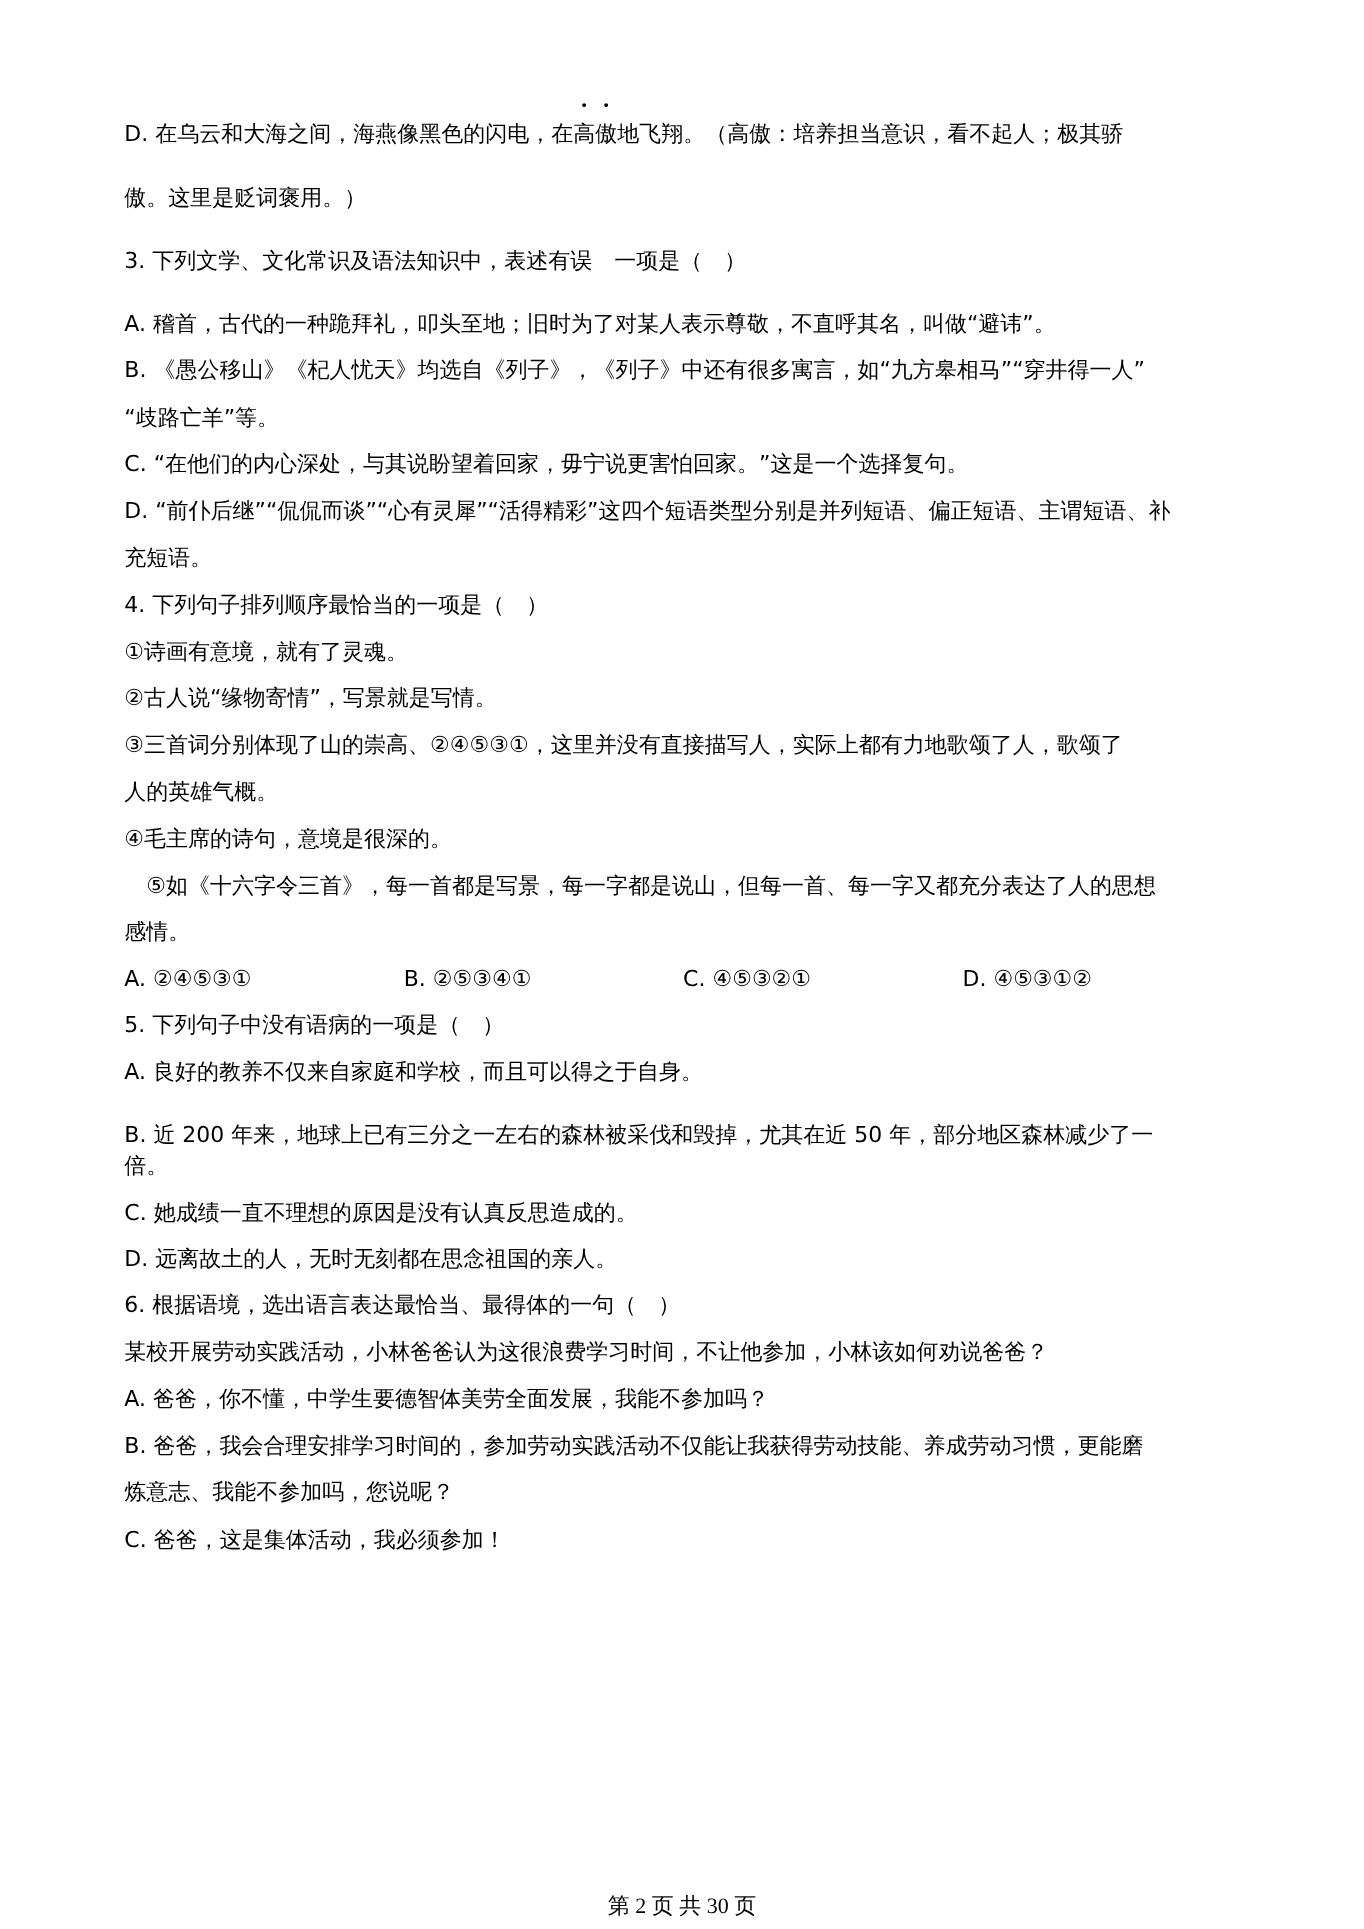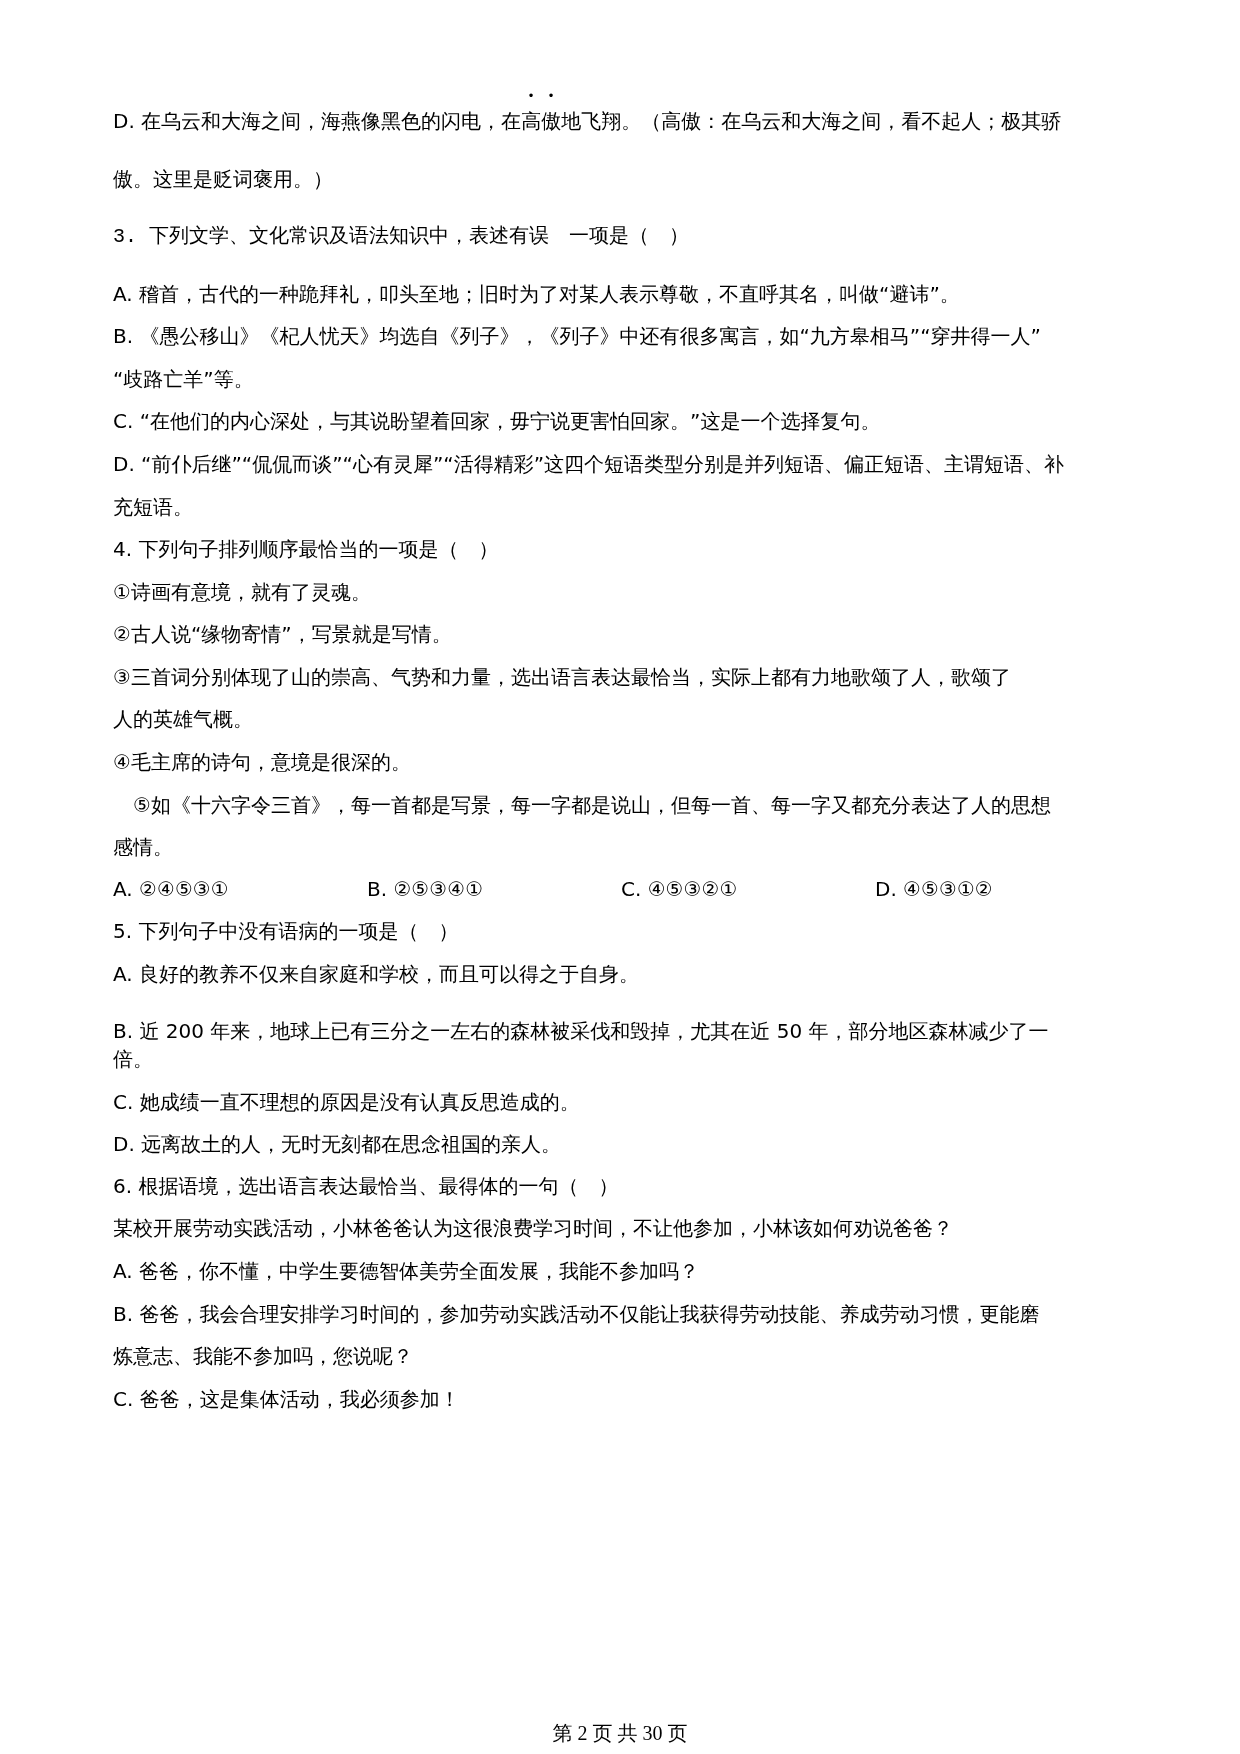--- a/index.html
+++ b/index.html
@@ -70,7 +70,7 @@
 
 <div class="page">
 
-  <div class="line" style="top:108px;"><span>D. 在乌云和大海之间，海燕像黑色的闪电，在</span><span class="emph">高</span><span class="emph">傲</span><span>地飞翔。（高傲：在乌云和大海之间，看不起人；极其骄</span></div>
+  <div class="line" style="top:108px;"><span>D. 在乌云和大海之间，海燕像黑色的闪电，在</span><span class="emph">高</span><span class="emph">傲</span><span>地飞翔。（高傲：培养担当意识，看不起人；极其骄</span></div>
   <div class="line" style="top:166px;">傲。这里是贬词褒用。）</div>
 
   <div class="line" style="top:224px;font-family:Liberation Mono, monospace;">3. 下列文学、文化常识及语法知识中，表述有误　一项是（　）</div>

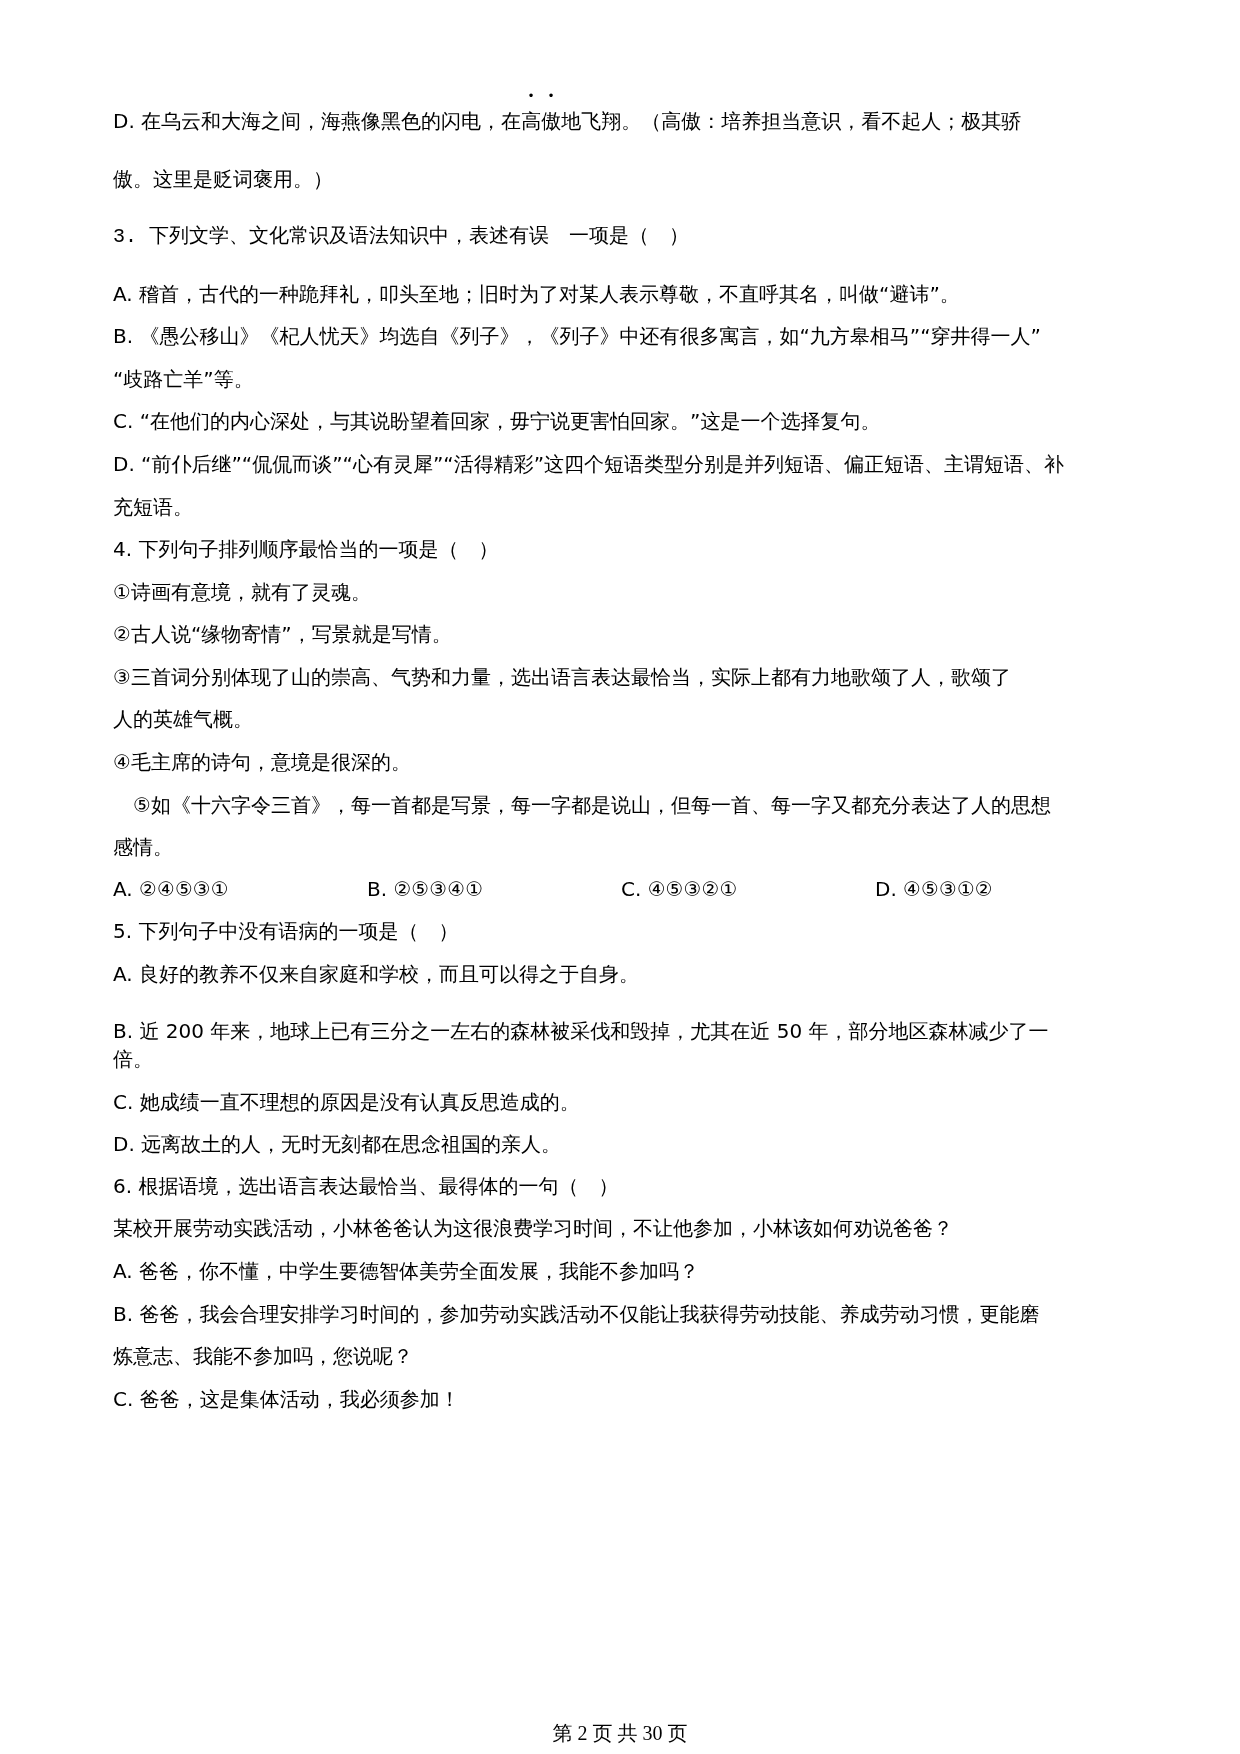--- a/index.html
+++ b/index.html
@@ -73,7 +73,7 @@
   <div class="line" style="top:108px;"><span>D. 在乌云和大海之间，海燕像黑色的闪电，在</span><span class="emph">高</span><span class="emph">傲</span><span>地飞翔。（高傲：培养担当意识，看不起人；极其骄</span></div>
   <div class="line" style="top:166px;">傲。这里是贬词褒用。）</div>
 
-  <div class="line" style="top:224px;font-family:Liberation Mono, monospace;">3. 下列文学、文化常识及语法知识中，表述有误　一项是（　）</div>
+  <div class="line" style="top:224px;">3. 下列文学、文化常识及语法知识中，表述有误　一项是（　）</div>
   <div class="line" style="top:281px;">A. 稽首，古代的一种跪拜礼，叩头至地；旧时为了对某人表示尊敬，不直呼其名，叫做“避讳”。</div>
   <div class="line" style="top:323px;">B. 《愚公移山》《杞人忧天》均选自《列子》，《列子》中还有很多寓言，如“九方皋相马”“穿井得一人”</div>
   <div class="line" style="top:366px;">“歧路亡羊”等。</div>

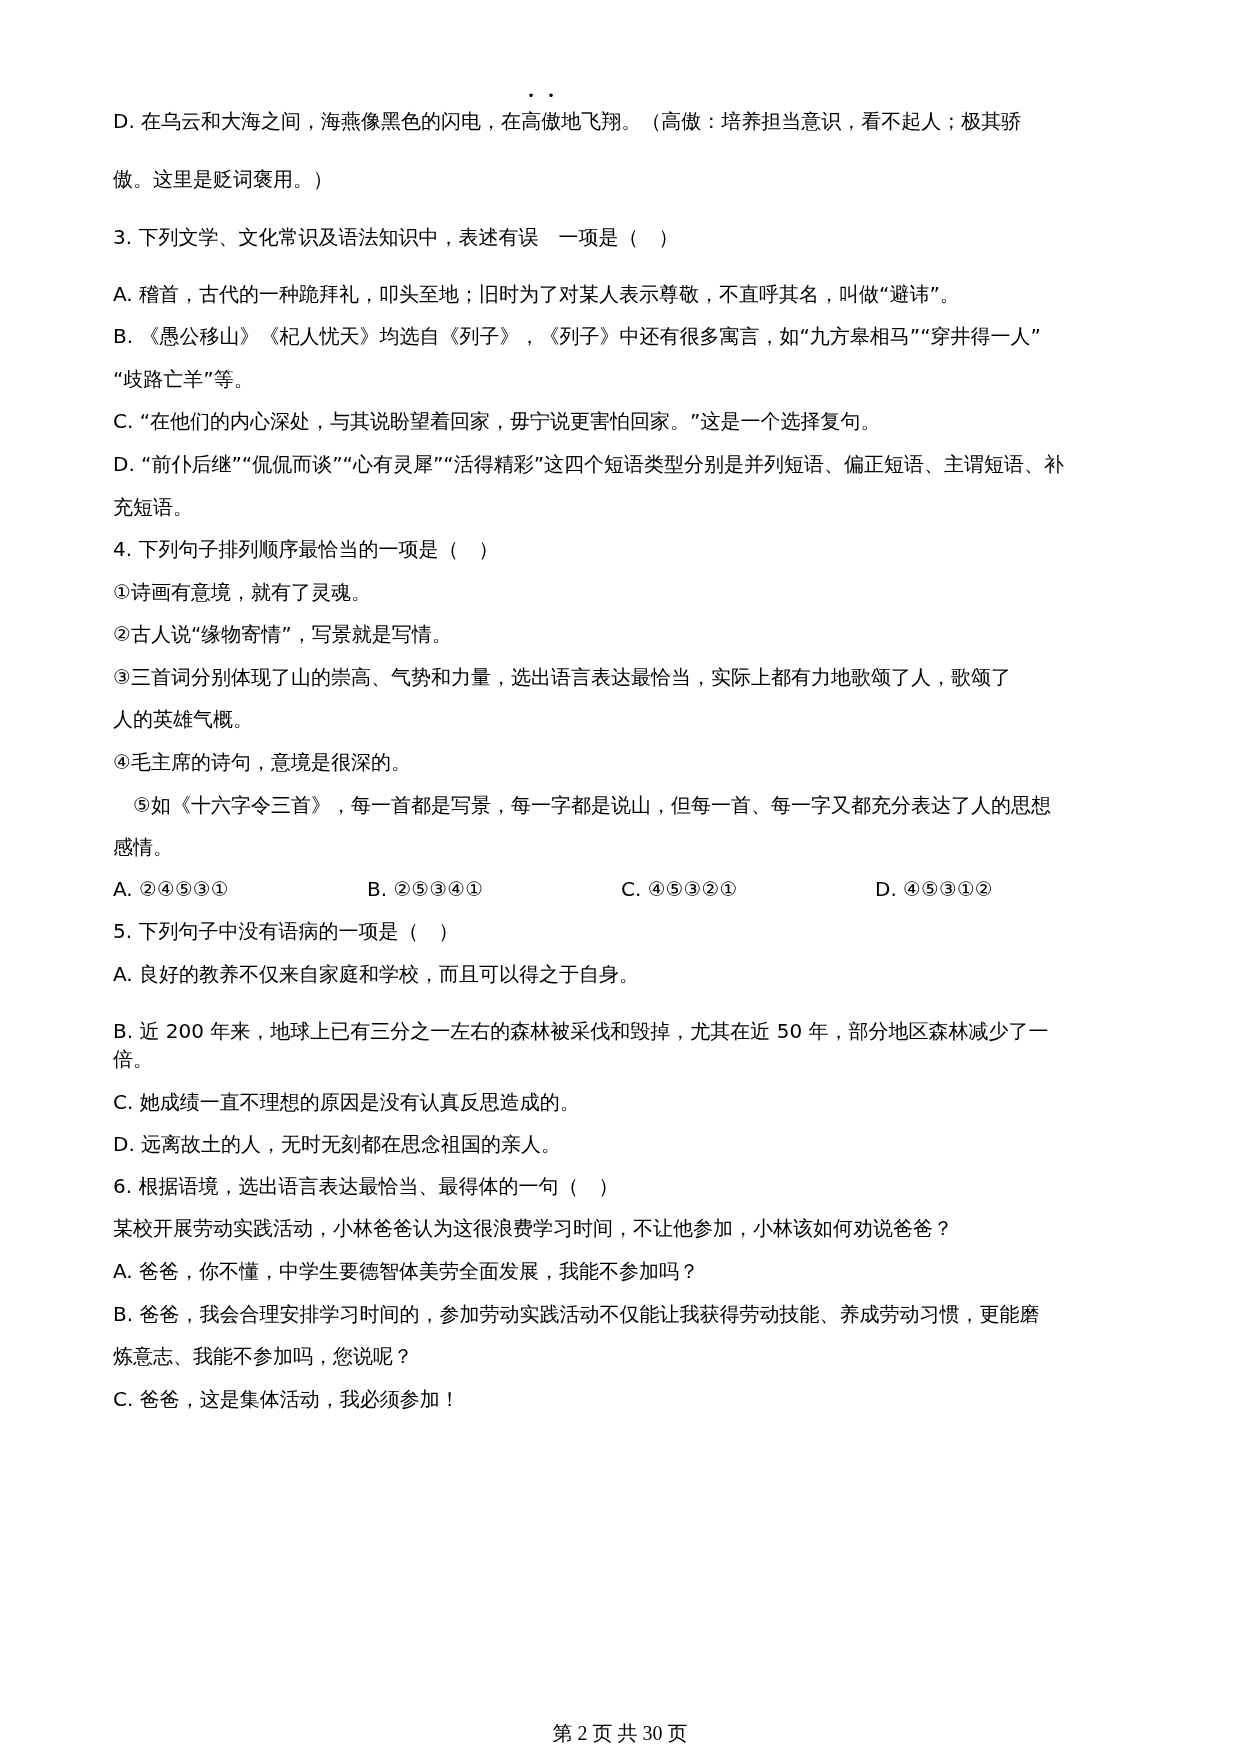--- a/index.html
+++ b/index.html
@@ -84,7 +84,7 @@
   <div class="line" style="top:536px;">4. 下列句子排列顺序最恰当的一项是（　）</div>
   <div class="line" style="top:579px;">①诗画有意境，就有了灵魂。</div>
   <div class="line" style="top:621px;">②古人说“缘物寄情”，写景就是写情。</div>
-  <div class="line" style="top:664px;">③三首词分别体现了山的崇高、气势和力量，选出语言表达最恰当，实际上都有力地歌颂了人，歌颂了</div>
+  <div class="line" style="top:664px;">③三首词分别体现了山的崇高、②④⑤③①，这里并没有直接描写人，实际上都有力地歌颂了人，歌颂了</div>
   <div class="line" style="top:706px;">人的英雄气概。</div>
   <div class="line" style="top:749px;">④毛主席的诗句，意境是很深的。</div>
   <div class="line" style="top:792px;margin-left:20px;">⑤如《十六字令三首》，每一首都是写景，每一字都是说山，但每一首、每一字又都充分表达了人的思想</div>

